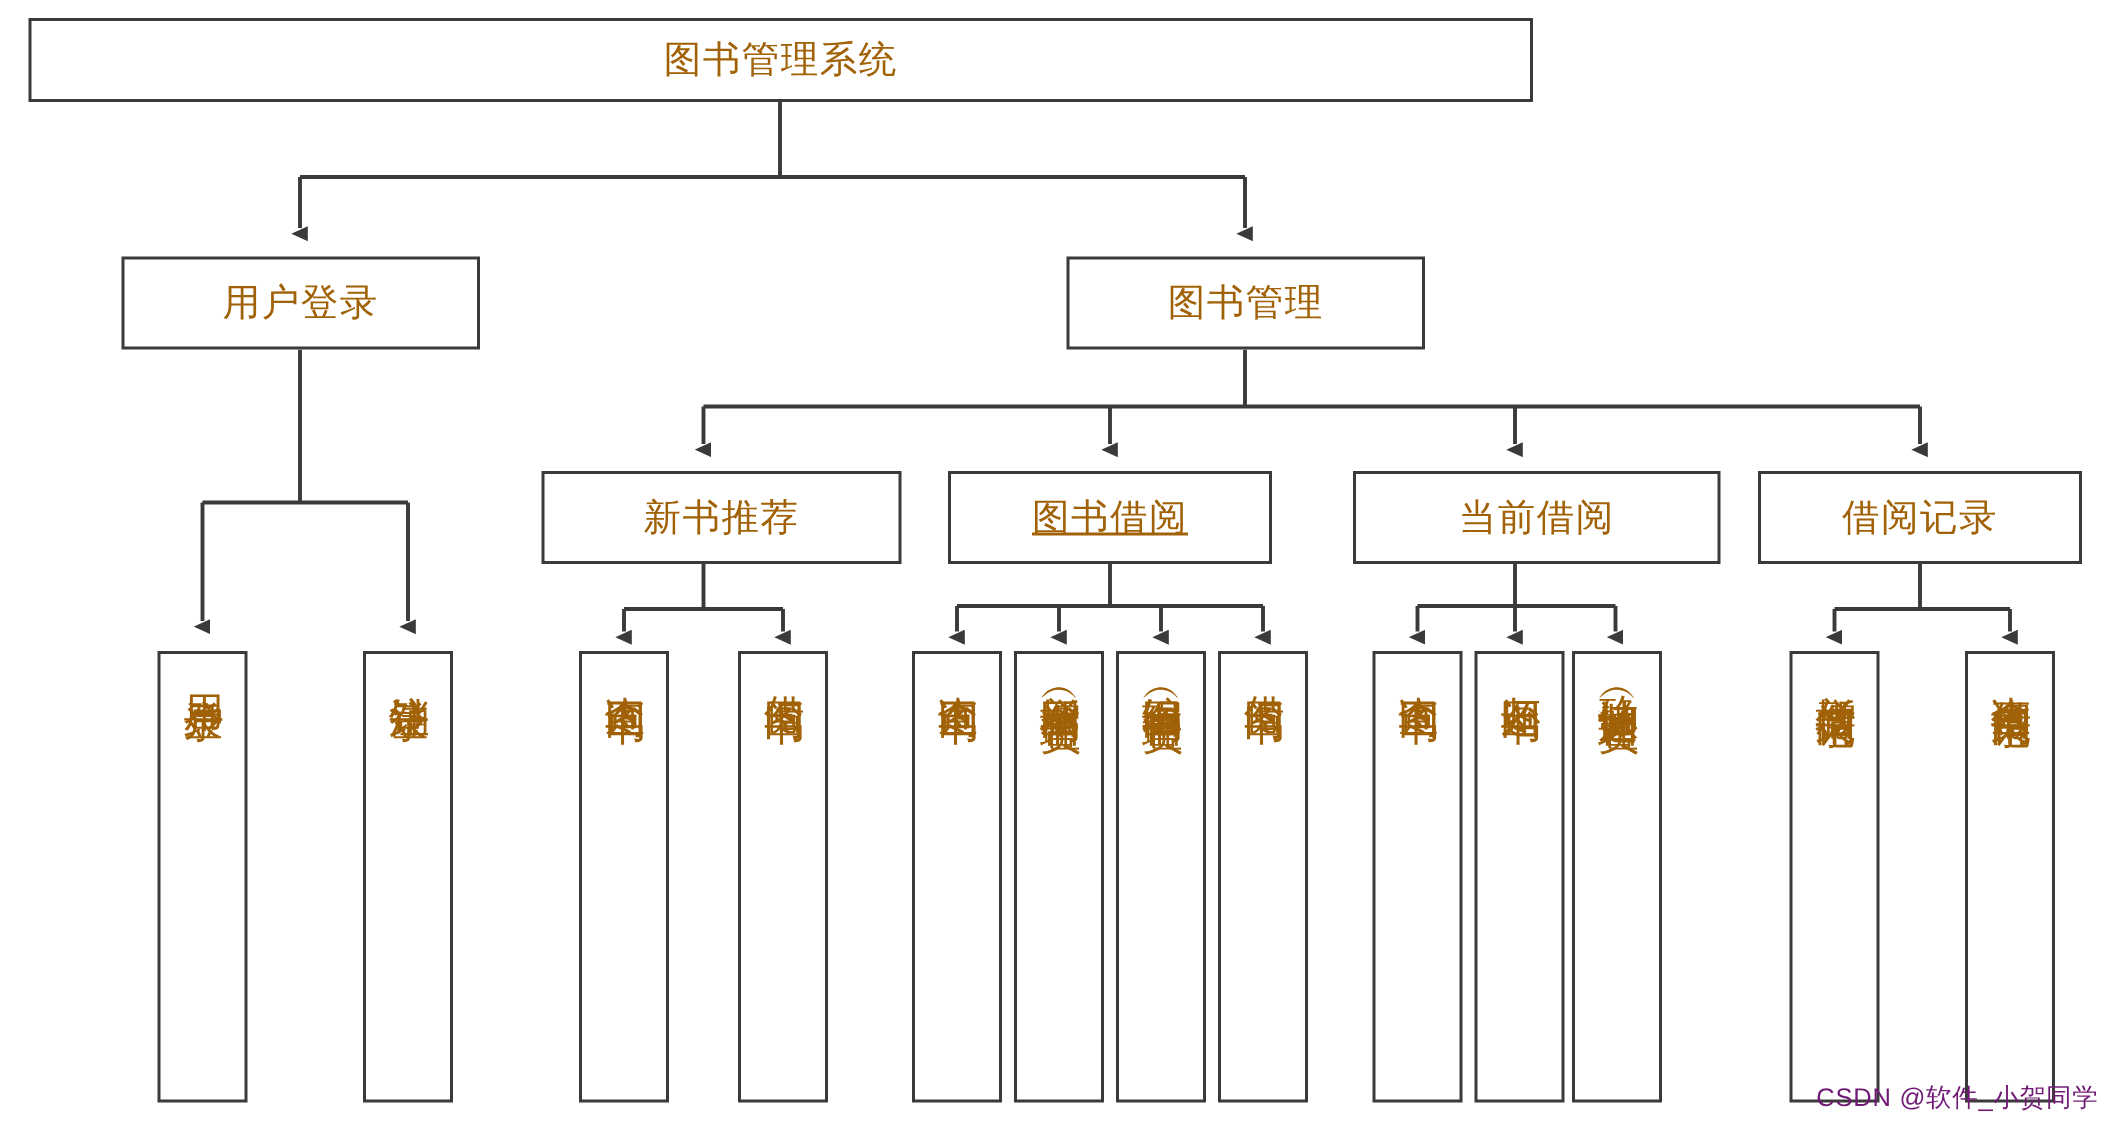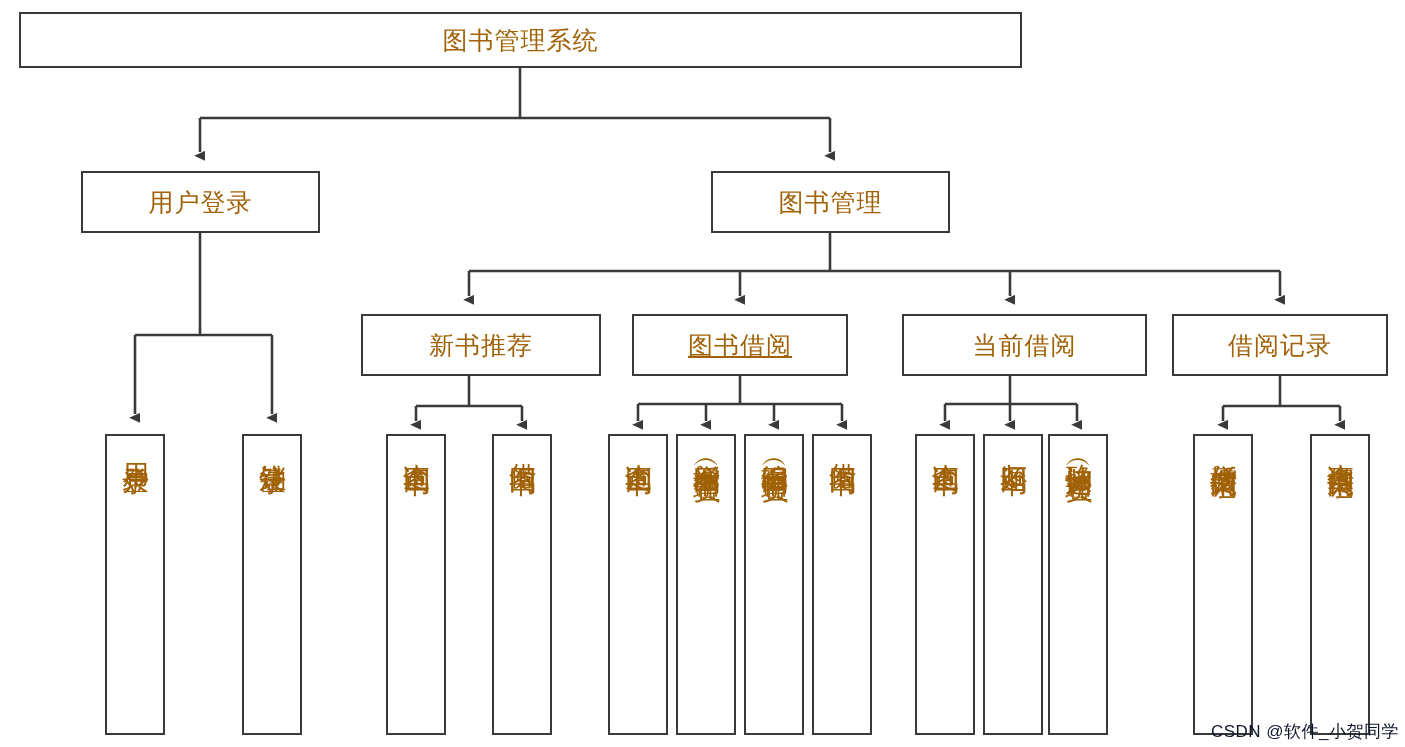--- a/index.html
+++ b/index.html
@@ -54,7 +54,7 @@
     right:6px;
     bottom:4px;
     font-size:17px;
-    color:#0f172a;
+    color:#701a75;
     letter-spacing:0.5px;
     z-index:5;
     white-space:nowrap;

